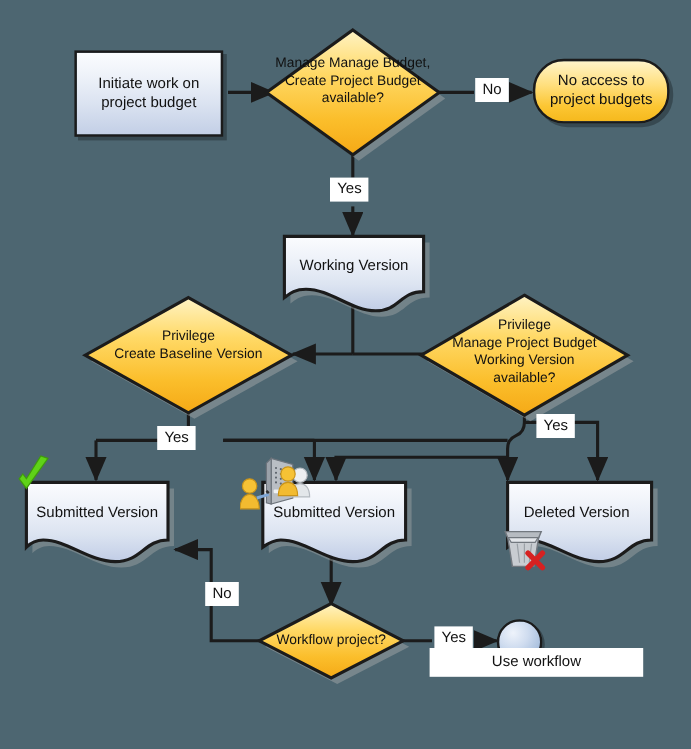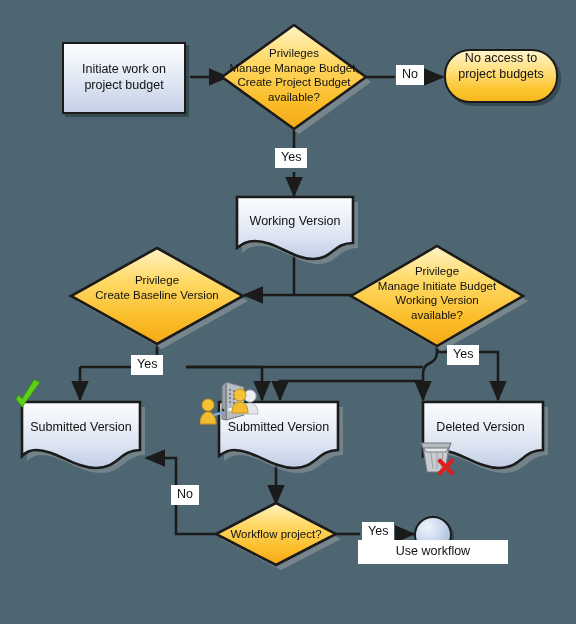--- a/index.html
+++ b/index.html
@@ -178,7 +178,6 @@
 
   <div class="diamond" style="left:222px;top:25px;width:144px;height:104px;">
     <div class="dtext" style="top:21px;">
-      <div>Privileges</div>
       <div>Manage Manage Budget,</div>
       <div>Create Project Budget</div>
       <div>available?</div>

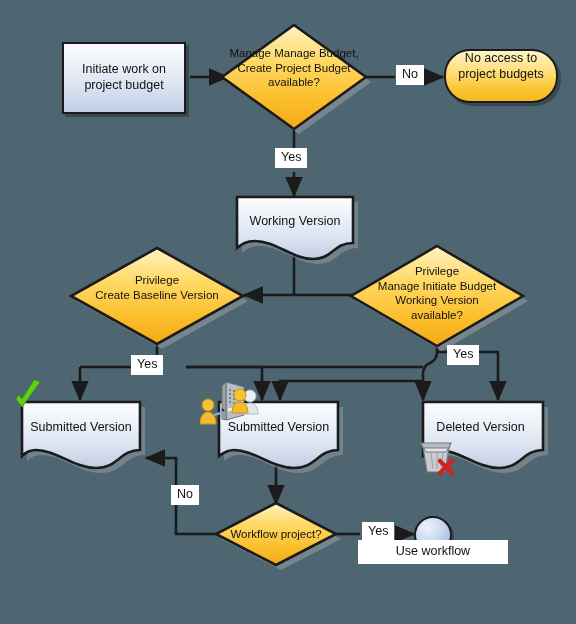--- a/index.html
+++ b/index.html
@@ -43,7 +43,7 @@
     border:2px solid #1b1b1b;
     border-radius:26px;
     box-shadow:3px 3px 0 rgba(0,0,0,0.28);
-    display:flex;align-items:flex-start;justify-content:center;
+    display:flex;align-items:center;justify-content:center;
     color:#111;font-size:12.5px;text-align:center;line-height:1.25;
   }
 

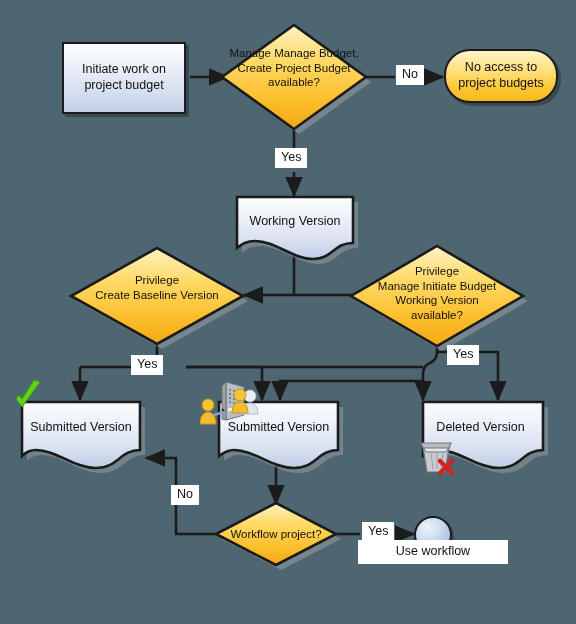--- a/index.html
+++ b/index.html
@@ -194,7 +194,7 @@
   <div class="diamond" style="left:351px;top:246px;width:172px;height:100px;">
     <div class="dtext" style="top:18px;">
       <div>Privilege</div>
-      <div>Manage Initiate Budget</div>
+      <div>Manage Project Budget</div>
       <div>Working Version</div>
       <div>available?</div>
     </div>

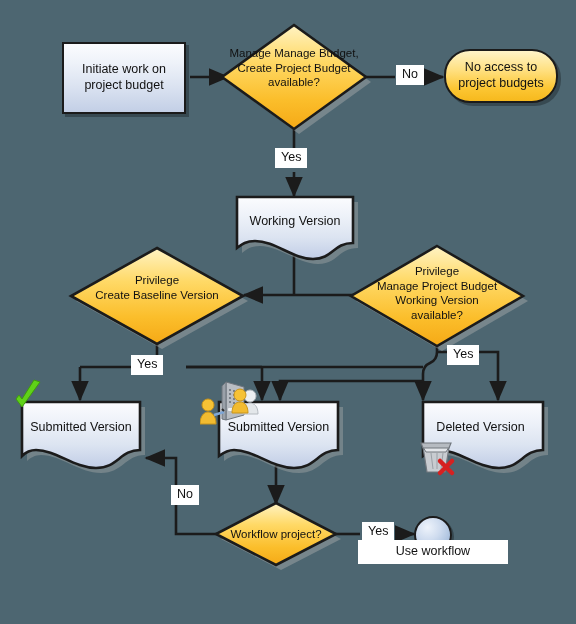--- a/index.html
+++ b/index.html
@@ -227,7 +227,7 @@
   <div class="edge-label" style="left:362px;top:522px;">Yes</div>
 
   <div class="circ" style="left:414px;top:516px;width:34px;height:34px;"></div>
-  <div class="edge-label" style="left:358px;top:540px;width:134px;padding:5px 8px 6px;">Use workflow</div>
+  <div class="edge-label" style="left:358px;top:540px;width:134px;padding:5px 22px 6px;">Use workflow</div>
 
   <svg class="icon" style="left:10px;top:377px;" width="36" height="36" viewBox="0 0 36 36">
     <path d="M6,22 L12,30 L30,5 L24,3 L12,22 L9,18 Z" fill="#5fd218" stroke="#3f9c0c" stroke-width="1"></path>

